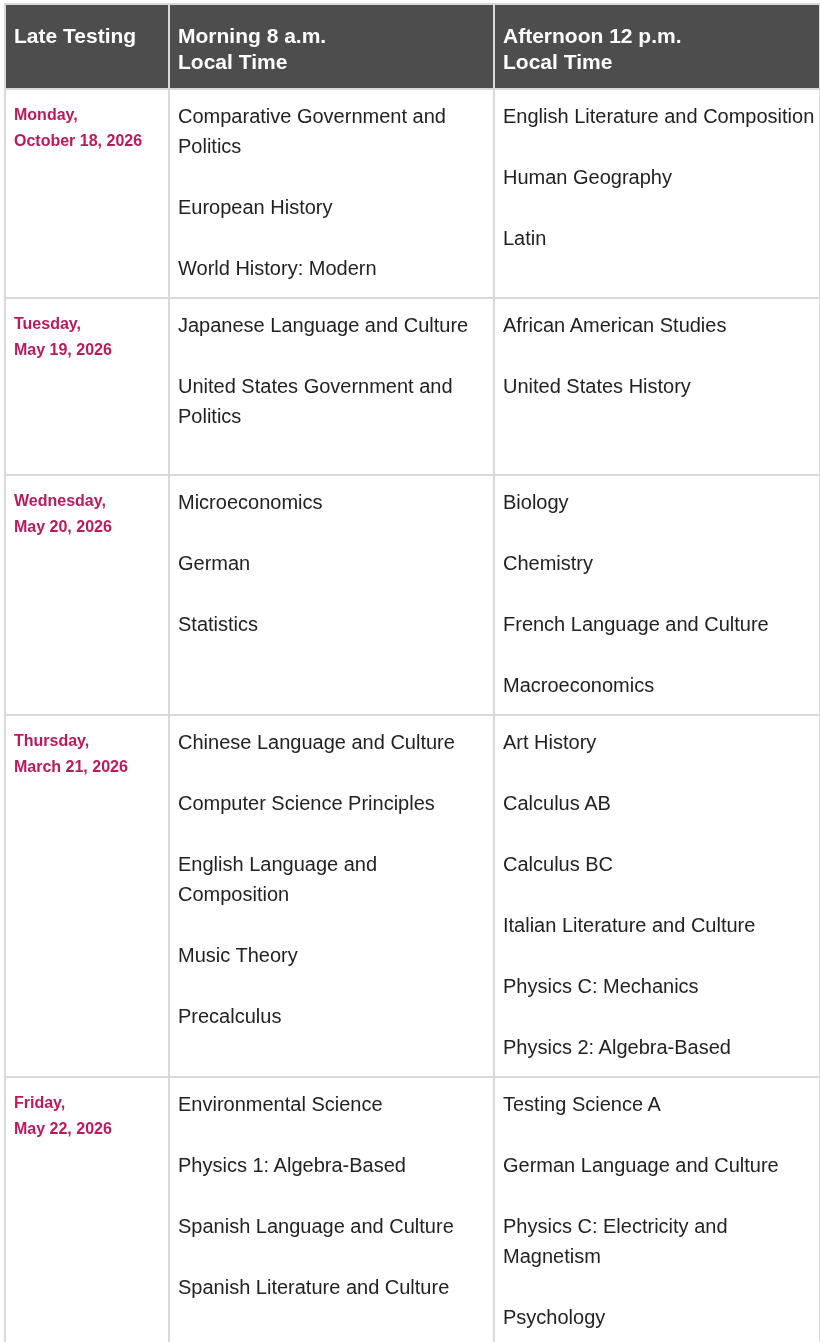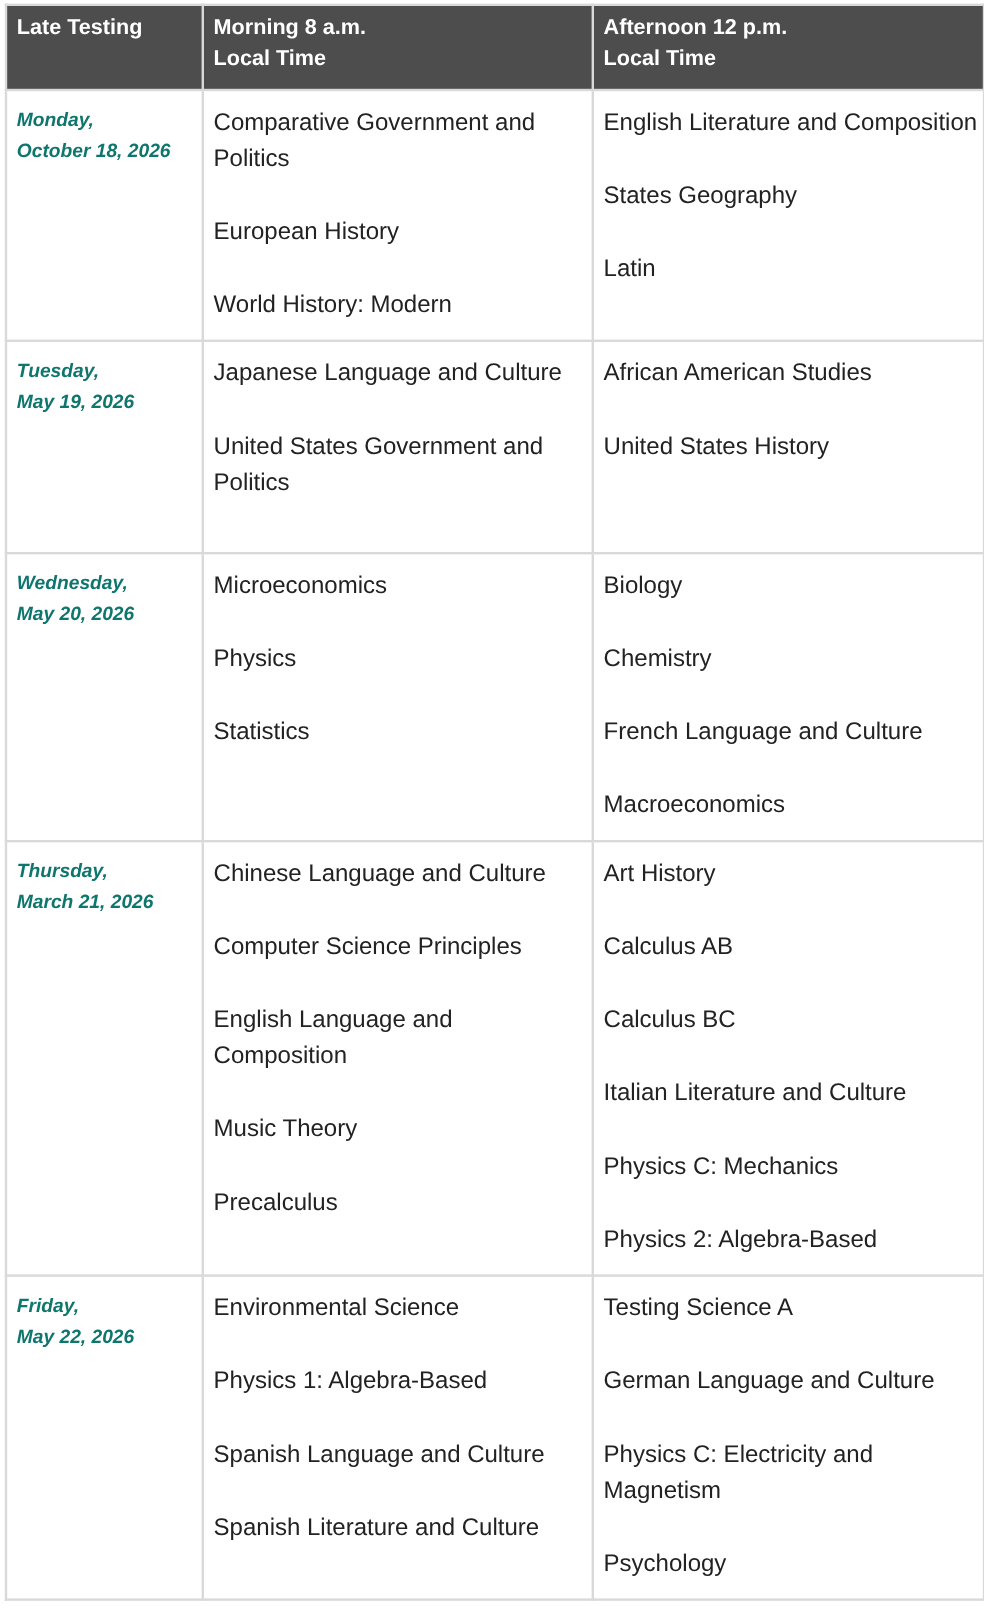--- a/index.html
+++ b/index.html
@@ -11,8 +11,8 @@
   col.c3 { width: 326px; }
   th, td { border: 2px solid #d9d9d9; vertical-align: top; text-align: left; }
   thead th {
-    background: #4d4d4d; color: #ffffff; font-weight: bold; font-size: 18px;
-    line-height: 26px; padding: 4px 8px 13px 8px; height: 52px;
+    background: #4d4d4d; color: #ffffff; font-weight: bold; font-size: 21px;
+    line-height: 26px; padding: 18px 8px 13px 8px; height: 52px;
   }
   thead th .l { display: block; }
   td.day { font-weight: bold; font-size: 16px; line-height: 26px; color: #0f766e; padding: 12px 0 0 8px; font-style: italic; }

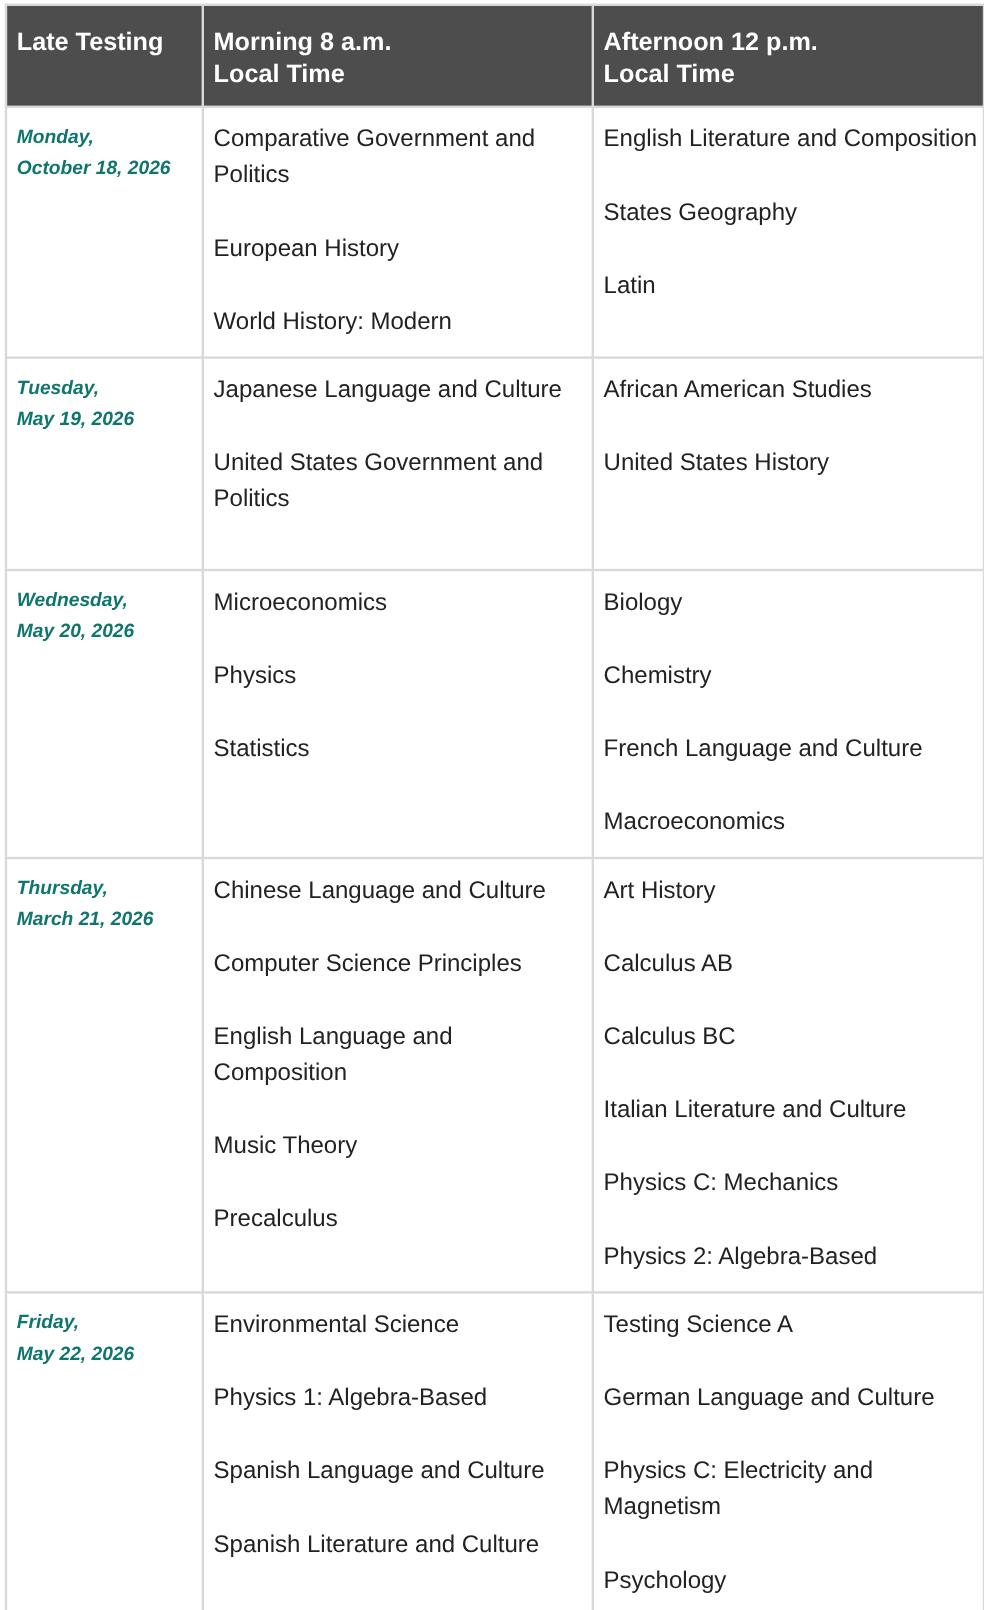--- a/index.html
+++ b/index.html
@@ -15,7 +15,7 @@
     line-height: 26px; padding: 18px 8px 13px 8px; height: 52px;
   }
   thead th .l { display: block; }
-  td.day { font-weight: bold; font-size: 16px; line-height: 26px; color: #0f766e; padding: 12px 0 0 8px; font-style: italic; }
+  td.day { font-weight: bold; font-size: 16px; line-height: 26px; color: #be185d; padding: 12px 0 0 8px; }
   td.day span { display: block; }
   td.subj { padding: 11px 0 0 8px; font-size: 20px; line-height: 30px; color: #222222; }
   td.subj p { margin: 0 0 31px 0; }

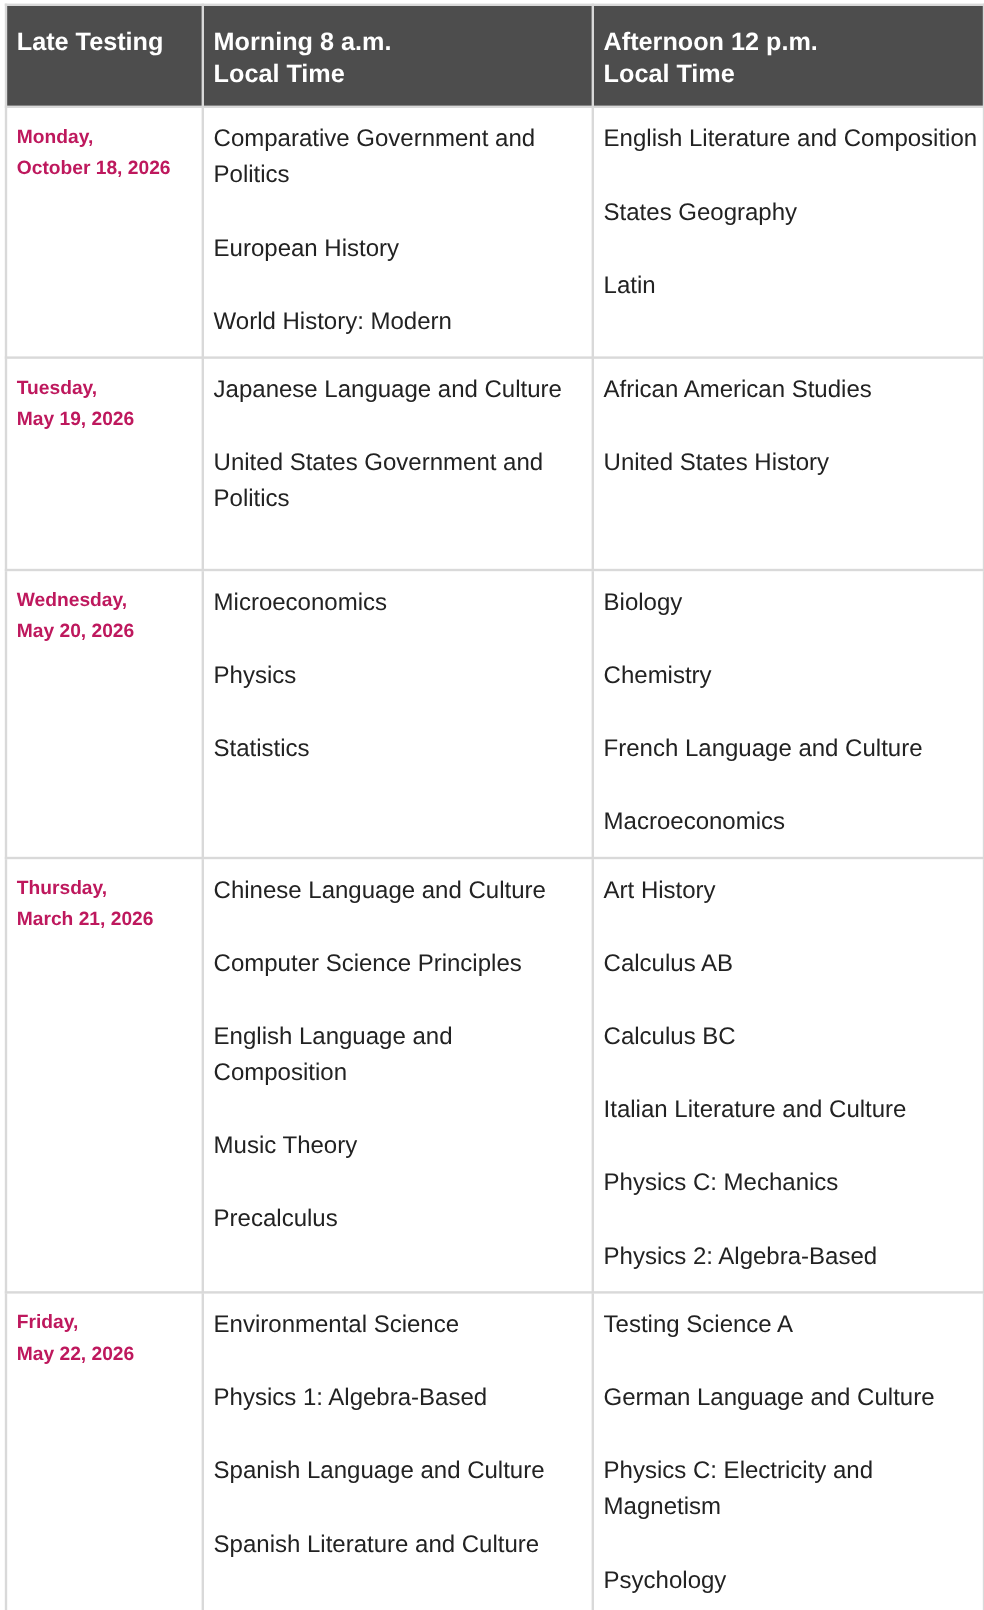--- a/index.html
+++ b/index.html
@@ -64,7 +64,7 @@
       </td>
       <td class="subj">
         <p>English Literature and Composition</p>
-        <p>States Geography</p>
+        <p>Human Geography</p>
         <p>Latin</p>
       </td>
     </tr>

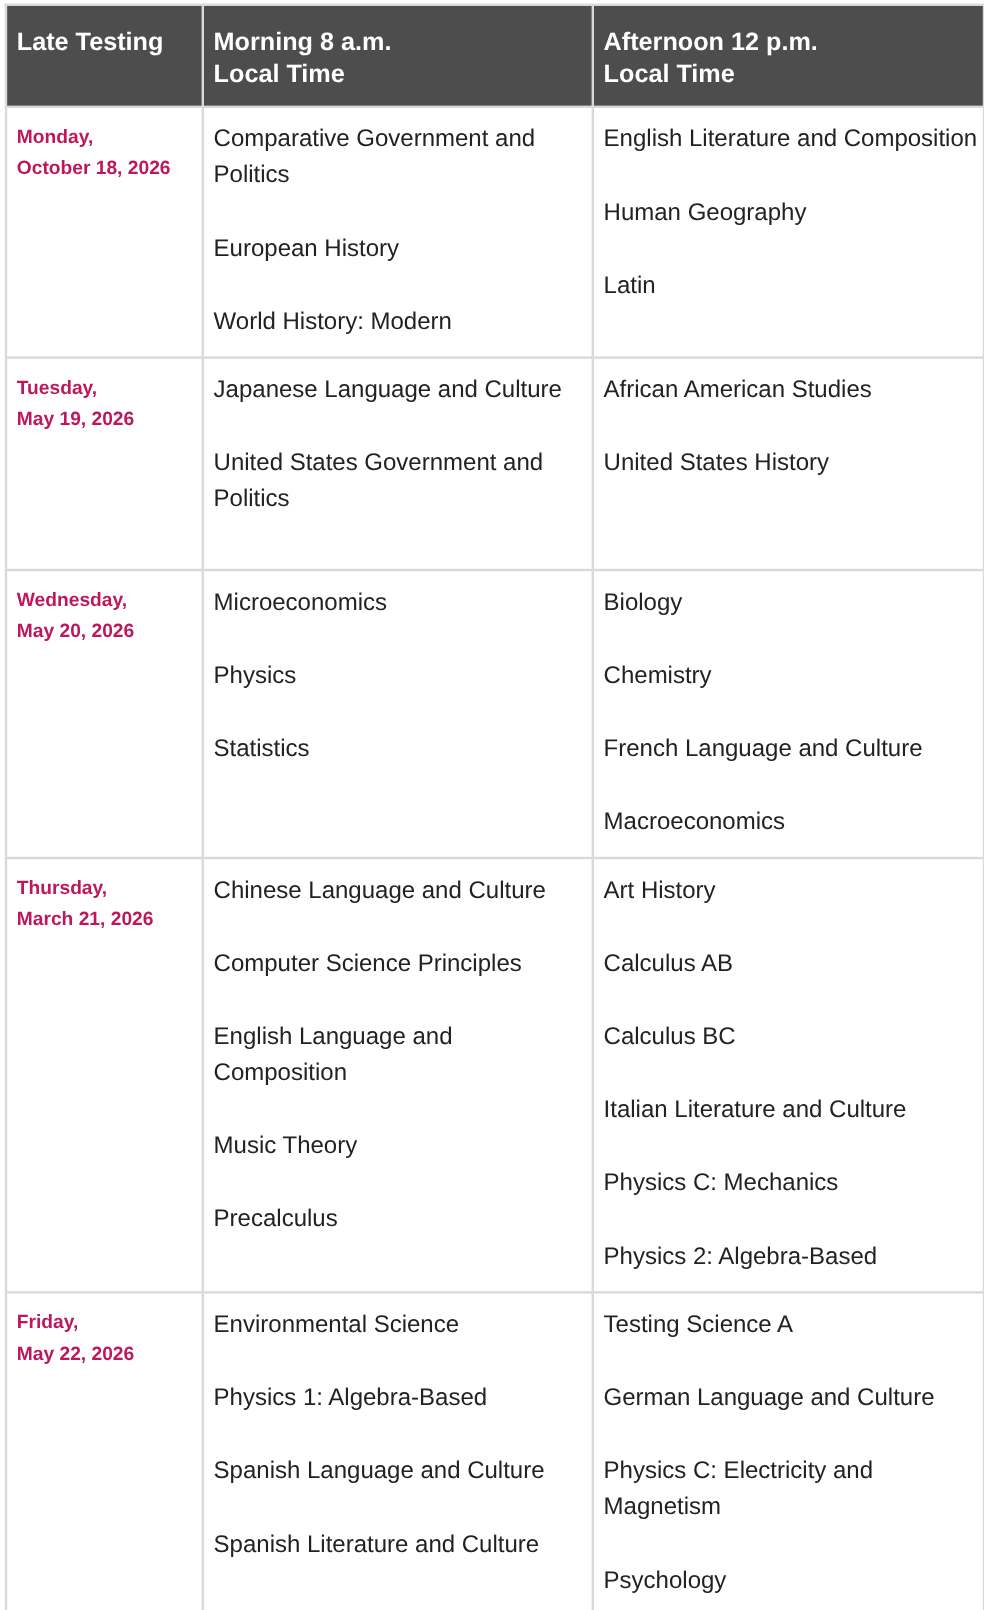--- a/index.html
+++ b/index.html
@@ -89,7 +89,7 @@
       </td>
       <td class="subj">
         <p>Microeconomics</p>
-        <p>Physics</p>
+        <p>German</p>
         <p>Statistics</p>
       </td>
       <td class="subj">

